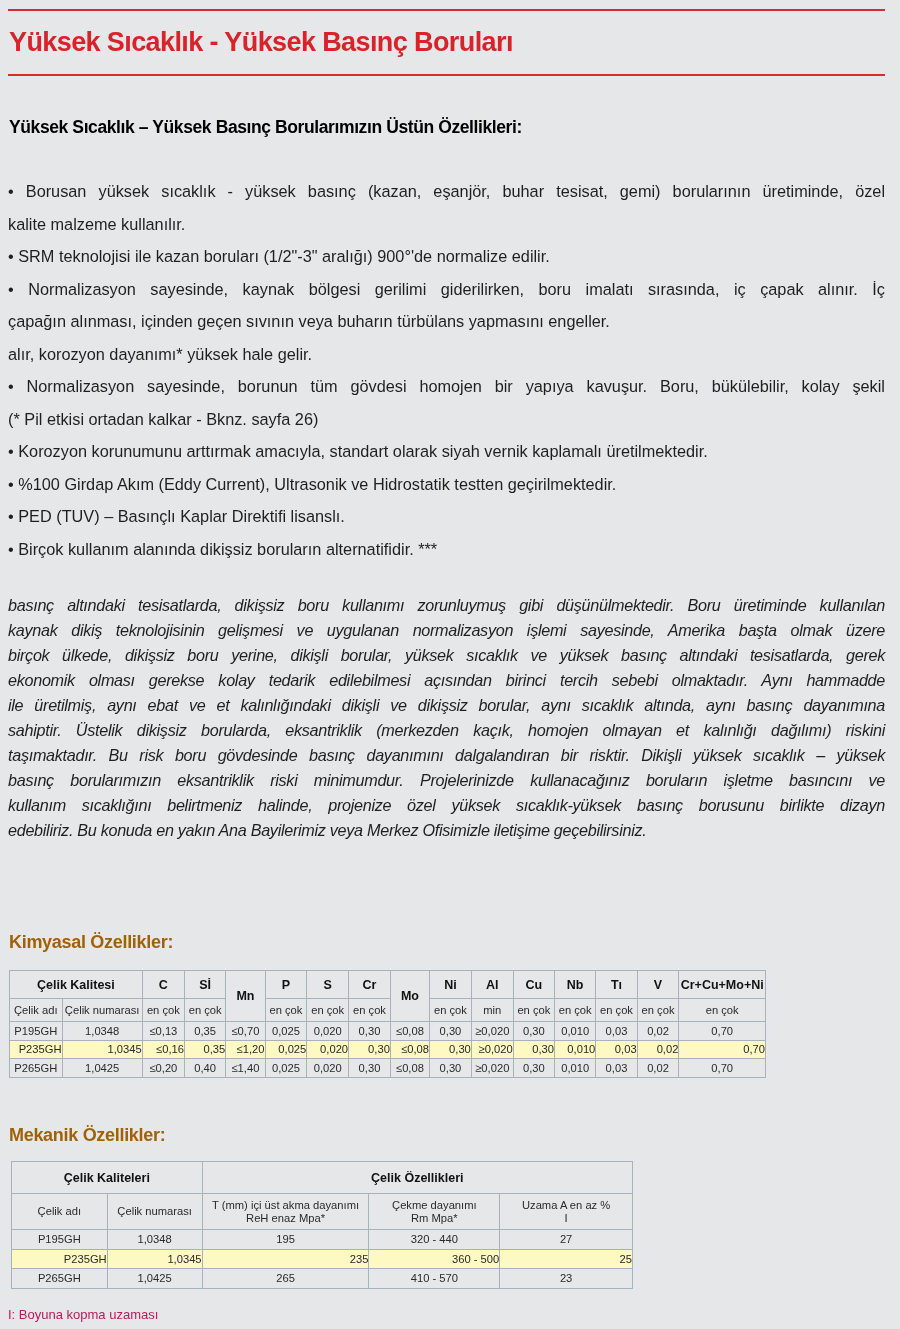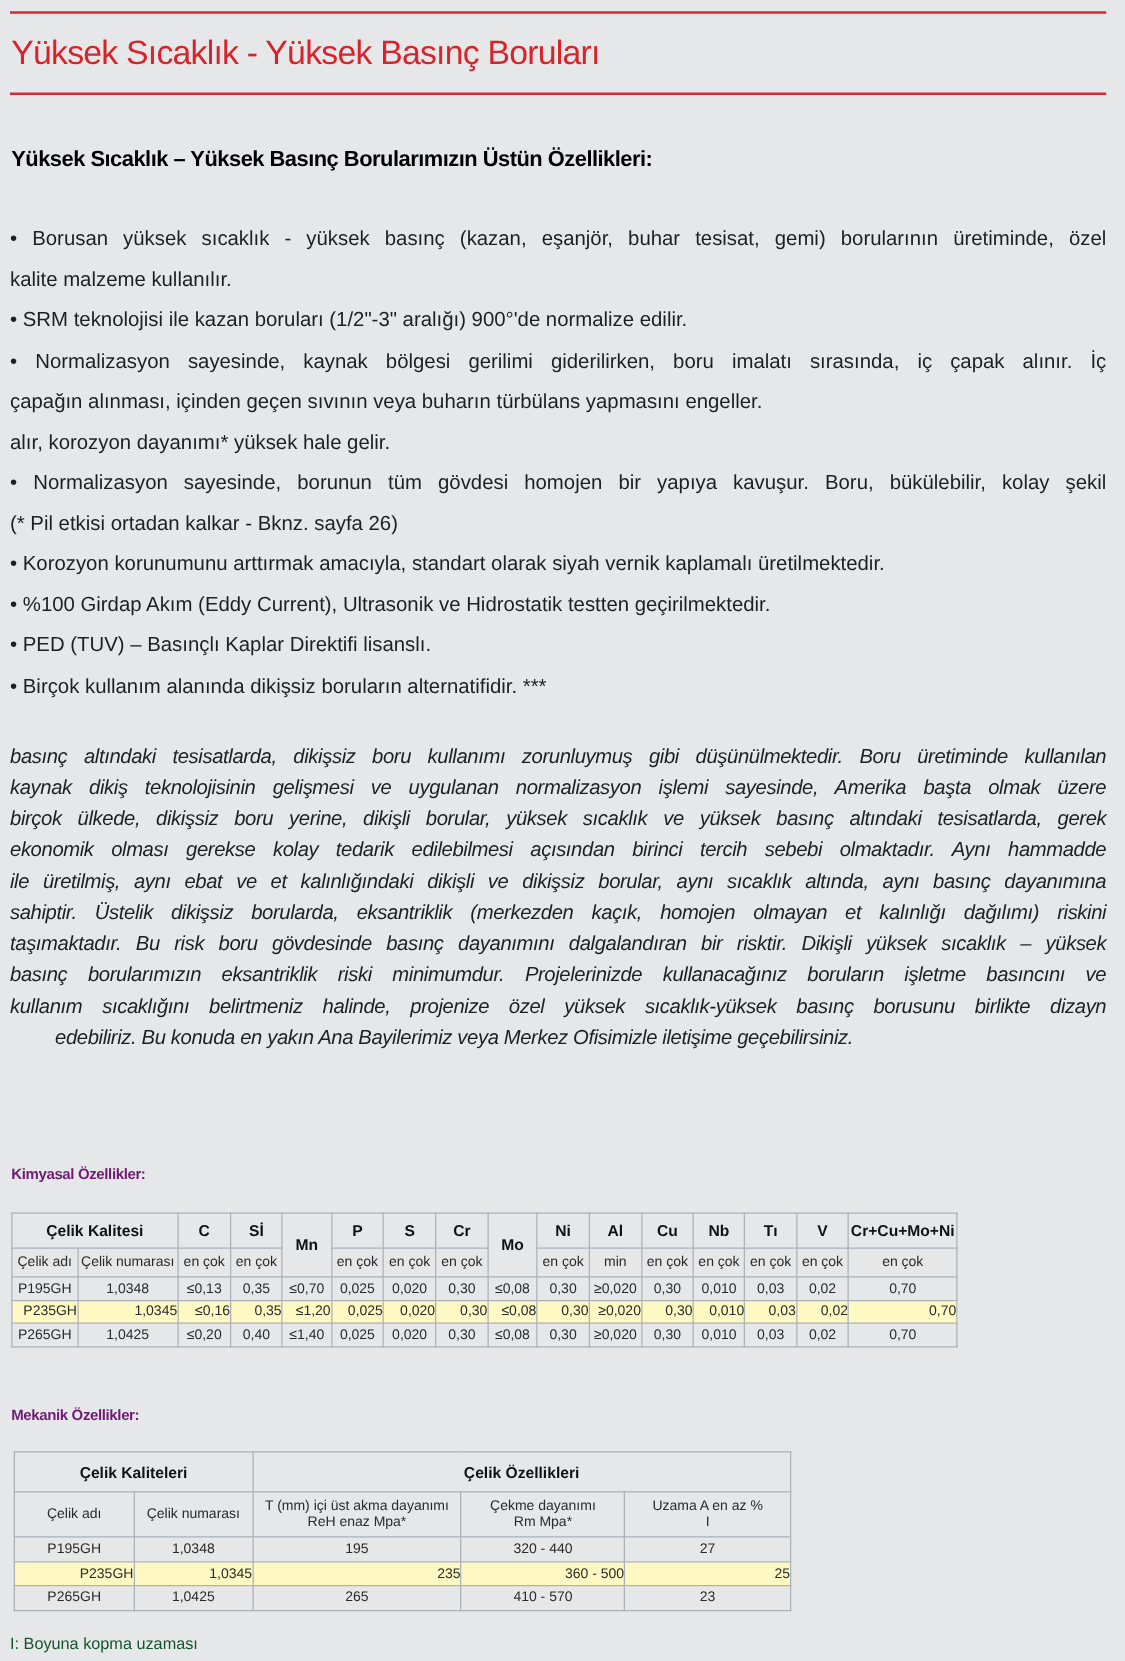--- a/index.html
+++ b/index.html
@@ -13,7 +13,7 @@
   .rule { position: absolute; left: 8px; width: 877px; height: 2px; background: #d92a32; }
   .title {
     position: absolute; left: 9px; top: 27px;
-    font-size: 27px; font-weight: normal; color: #d8232a;
+    font-size: 27px; font-weight: bold; color: #d8232a;
     letter-spacing: -0.6px; white-space: nowrap;
   }
   .subtitle {

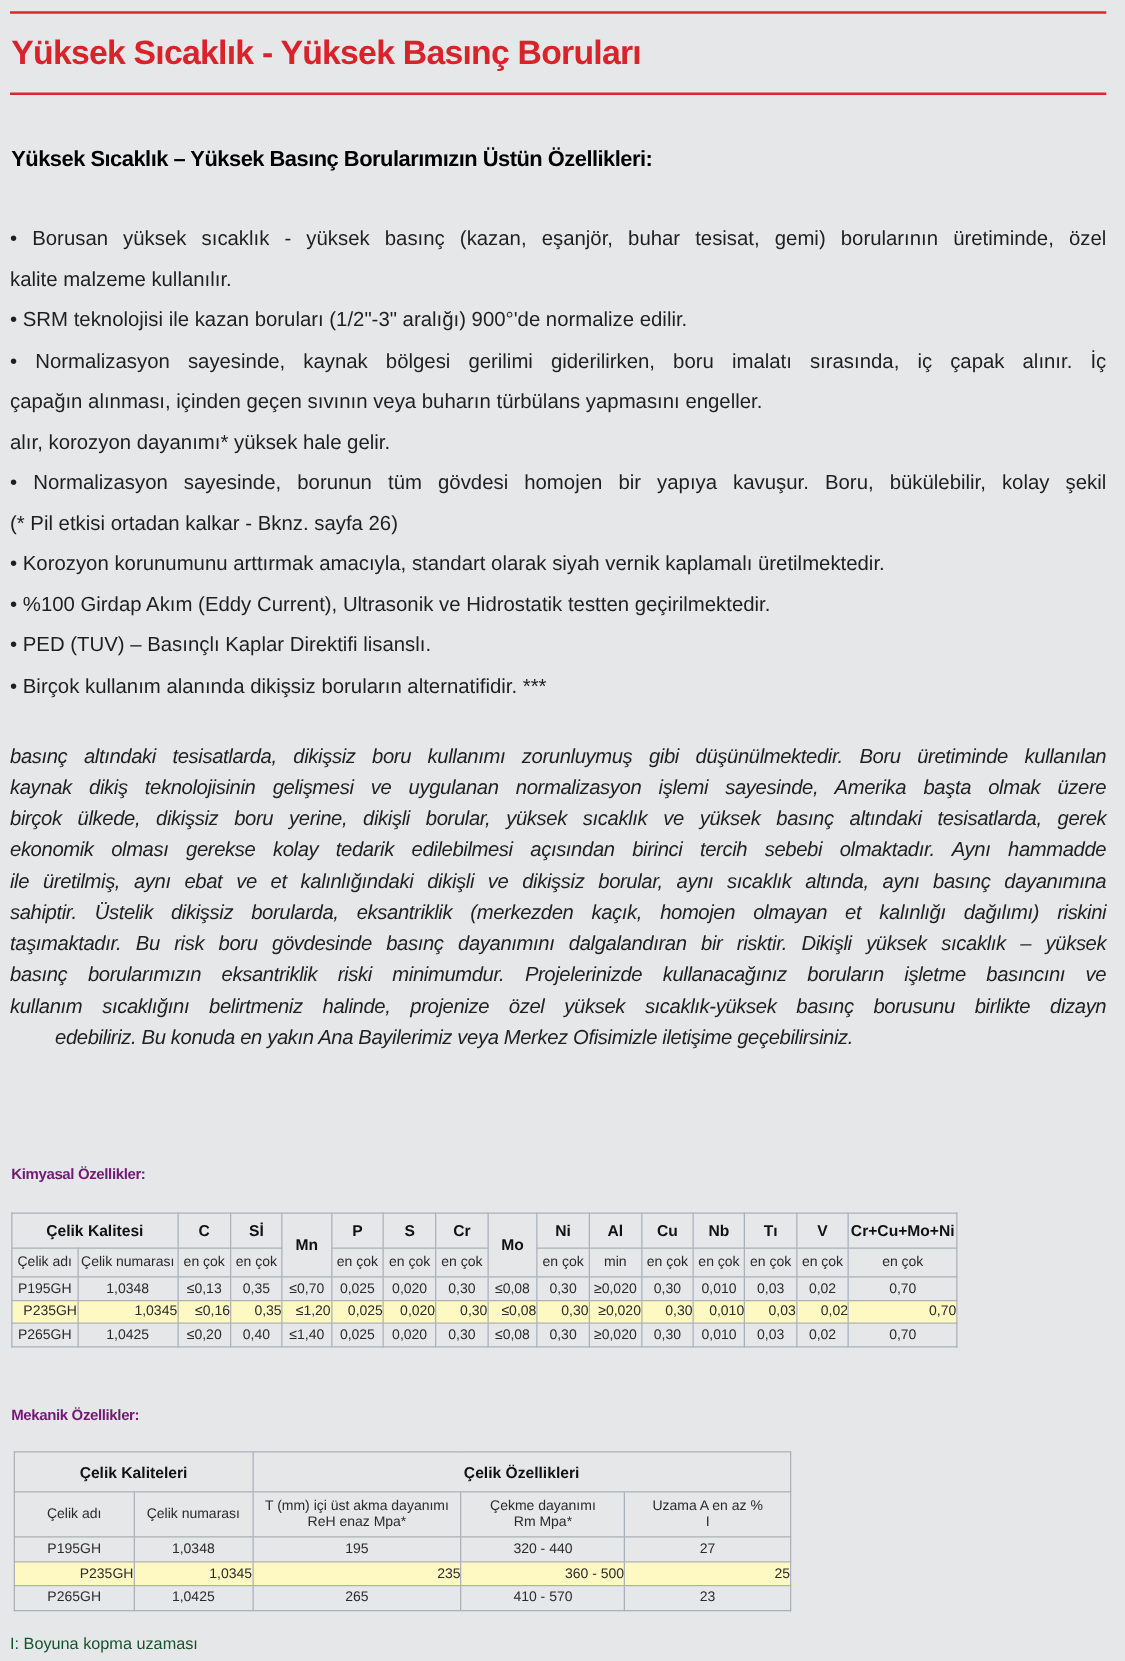--- a/index.html
+++ b/index.html
@@ -29,7 +29,7 @@
     font-size: 16.2px; font-style: italic; letter-spacing: -0.3px;
   }
   .note .nl { height: 25px; line-height: 22px; white-space: nowrap; text-align: justify; text-align-last: justify; }
-  .note .nl.last { text-align-last: left; margin-left: 36px; }
+  .note .nl.last { text-align-last: left; }
   .section-h {
     position: absolute; left: 9px;
     font-size: 12px; font-weight: bold; color: #701a75; letter-spacing: -0.3px;

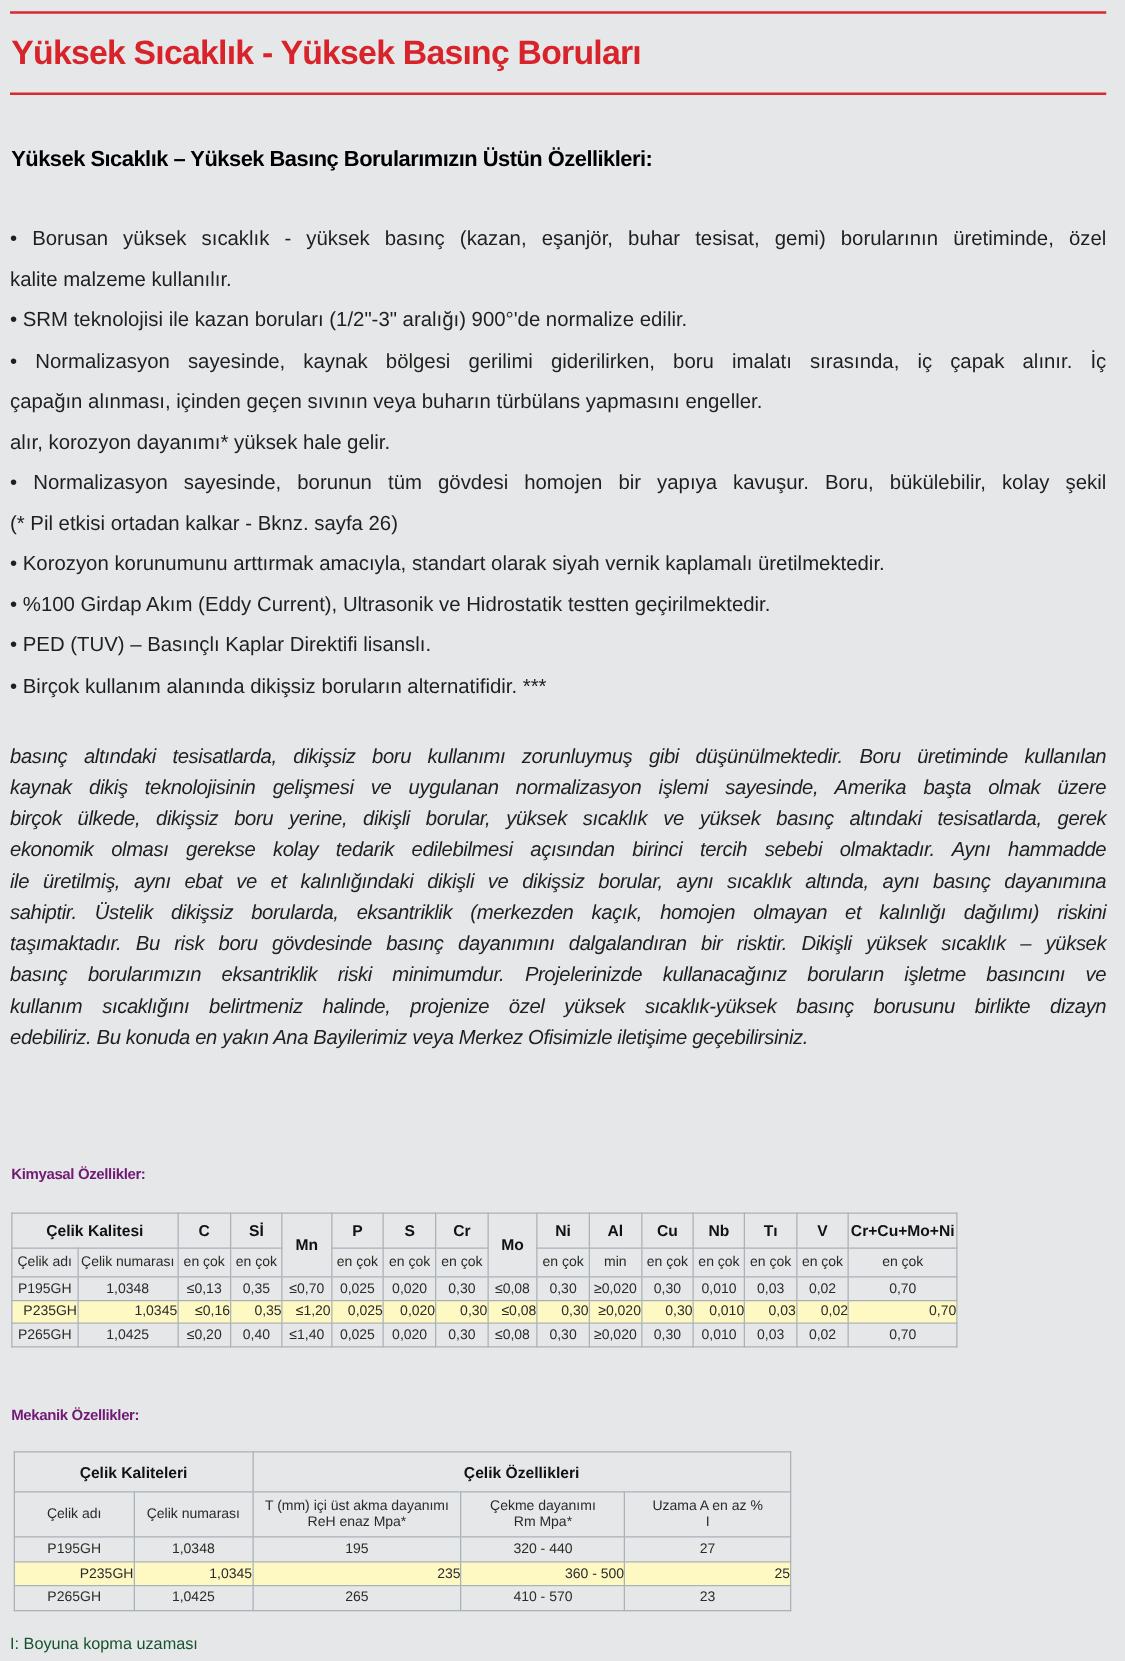--- a/index.html
+++ b/index.html
@@ -32,7 +32,7 @@
   .note .nl.last { text-align-last: left; }
   .section-h {
     position: absolute; left: 9px;
-    font-size: 12px; font-weight: bold; color: #701a75; letter-spacing: -0.3px;
+    font-size: 18px; font-weight: bold; color: #a16207; letter-spacing: -0.3px;
   }
   table { border-collapse: collapse; position: absolute; }
   td, th {

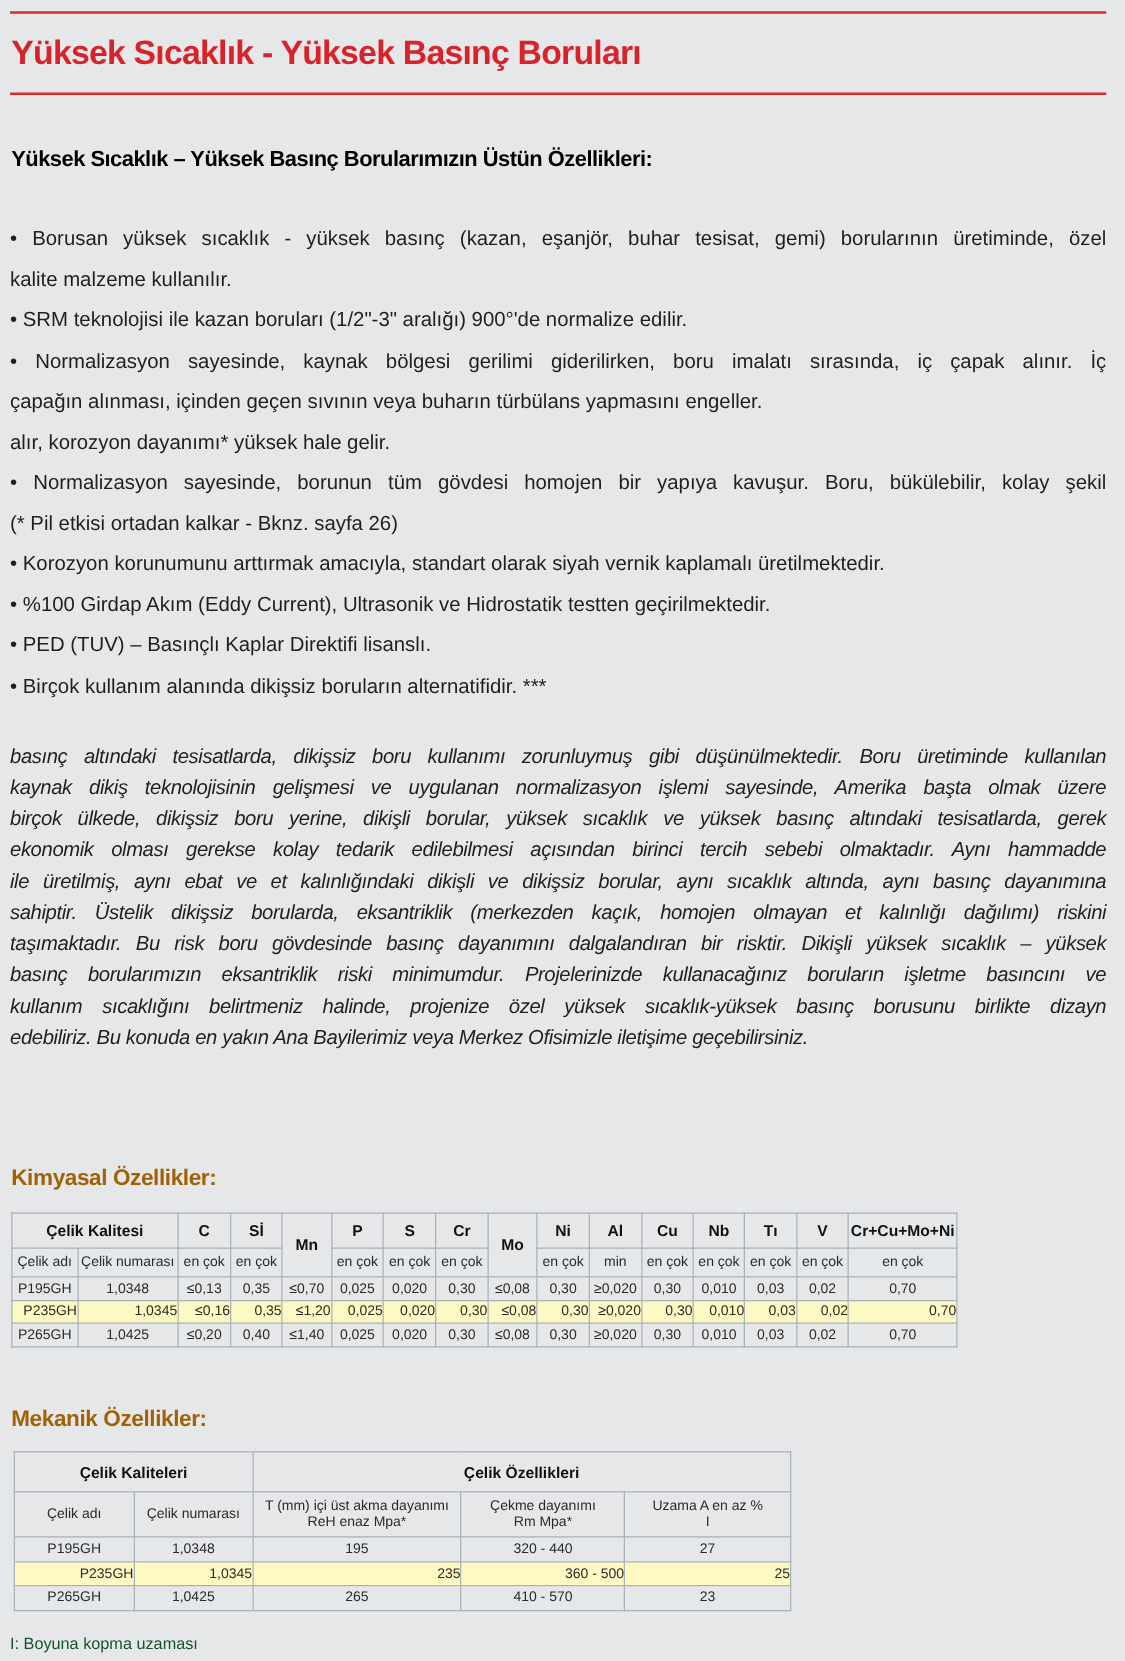--- a/index.html
+++ b/index.html
@@ -50,7 +50,7 @@
   #mech tr.h2 { height: 36px; }
   #mech tr.d { height: 19.5px; }
   #mech td.sub { line-height: 13px; }
-  .footnote { position: absolute; left: 8px; top: 1307px; font-size: 13px; color: #14532d; }
+  .footnote { position: absolute; left: 8px; top: 1307px; font-size: 13px; color: #be185d; }
 </style>
 </head>
 <body>

